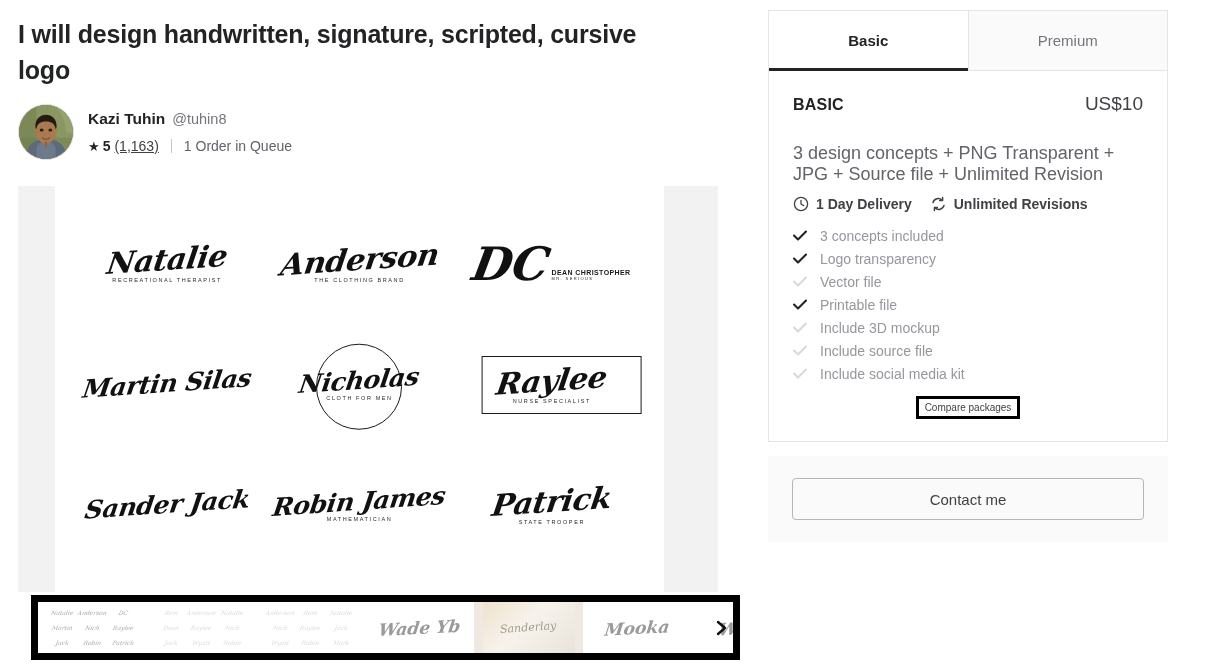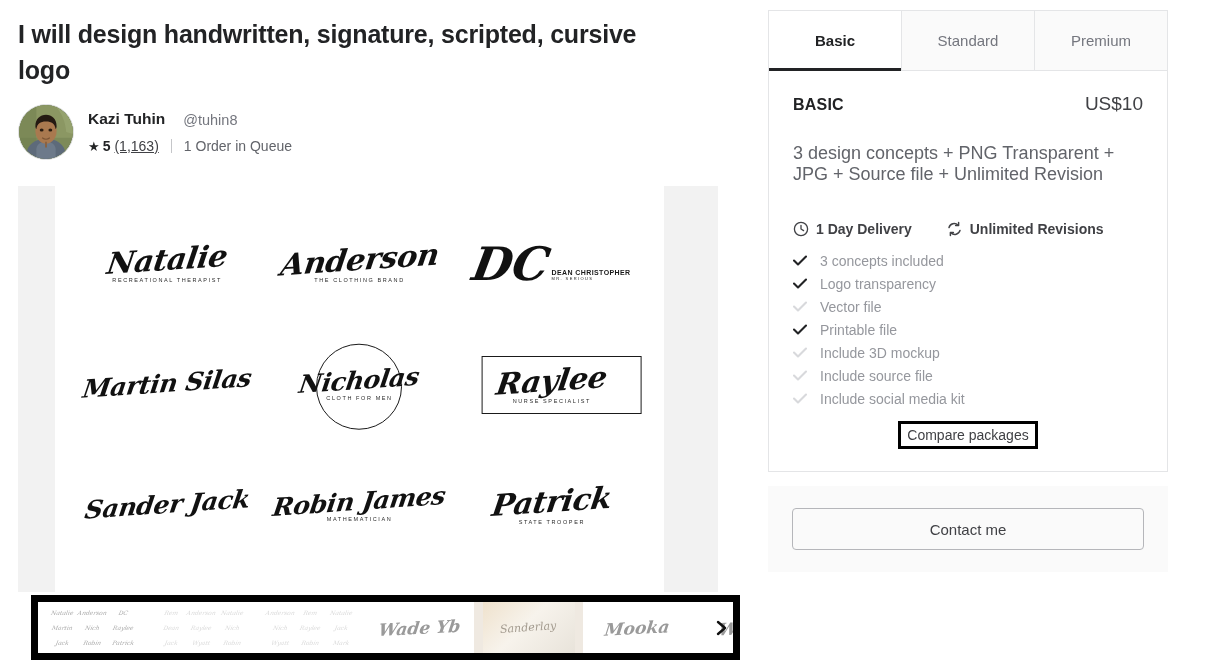--- a/index.html
+++ b/index.html
@@ -578,9 +578,6 @@
           <span>Basic</span>
         </div>
         <div class="pkg-tab">
-          <span>Standard</span>
-        </div>
-        <div class="pkg-tab">
           <span>Premium</span>
         </div>
       </div>

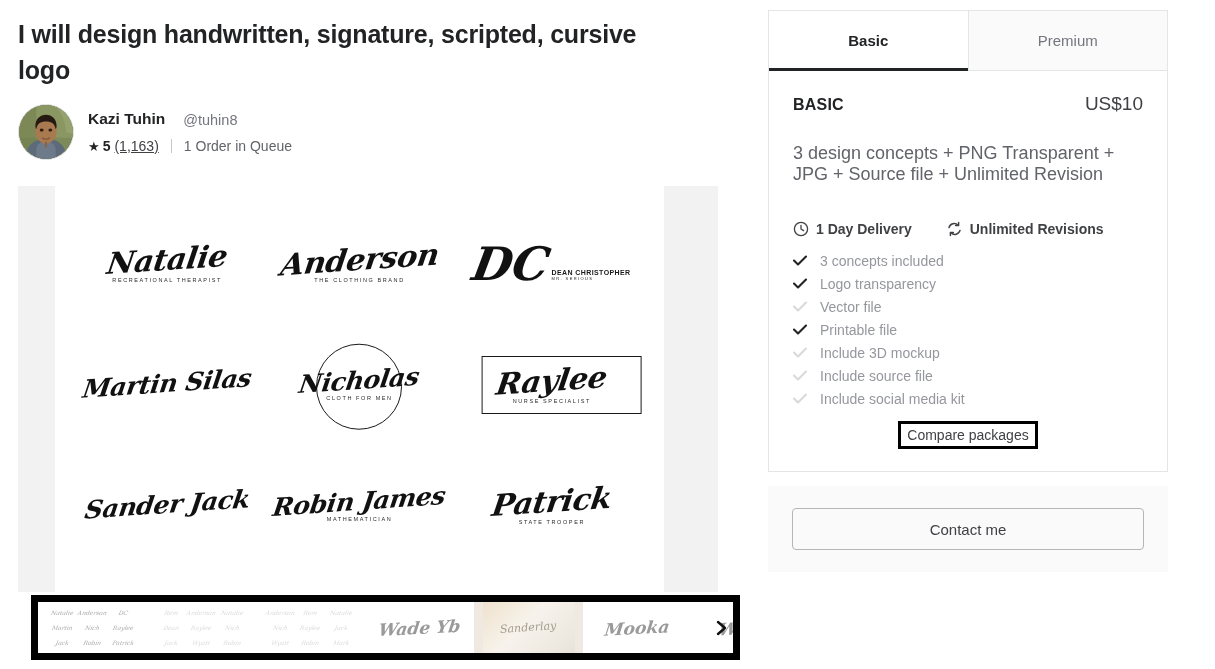--- a/index.html
+++ b/index.html
@@ -45,7 +45,7 @@
   .avatar svg { display: block; width: 100%; height: 100%; }
   .seller-meta { margin-left: 14px; }
   .seller-name-row {
-    display: flex; align-items: flex-end; gap: 18px;
+    display: flex; align-items: center; gap: 7px;
     font-size: 15px;
   }
   .seller-name { font-weight: 700; color: #222325; font-size: 15.5px; }

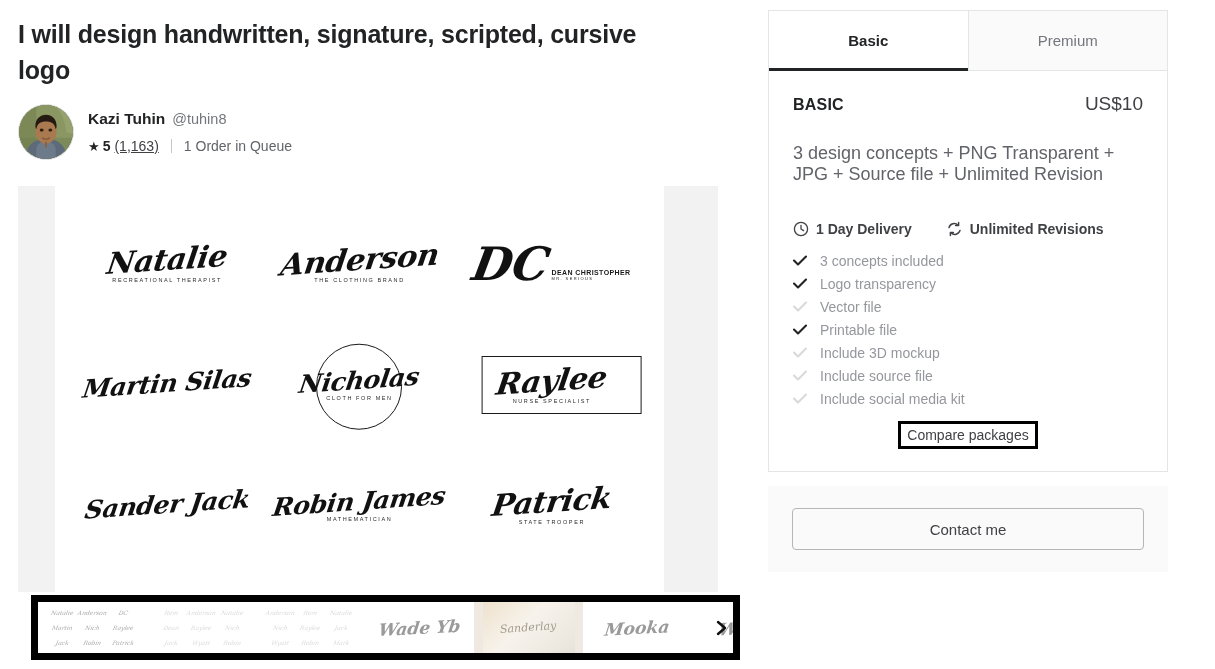--- a/index.html
+++ b/index.html
@@ -290,8 +290,8 @@
   .pkg-meta {
     display: flex;
     align-items: center;
-    gap: 34px;
-    margin-top: 36px;
+    gap: 18px;
+    margin-top: 11px;
     font-size: 14px;
     font-weight: 700;
     color: #404145;

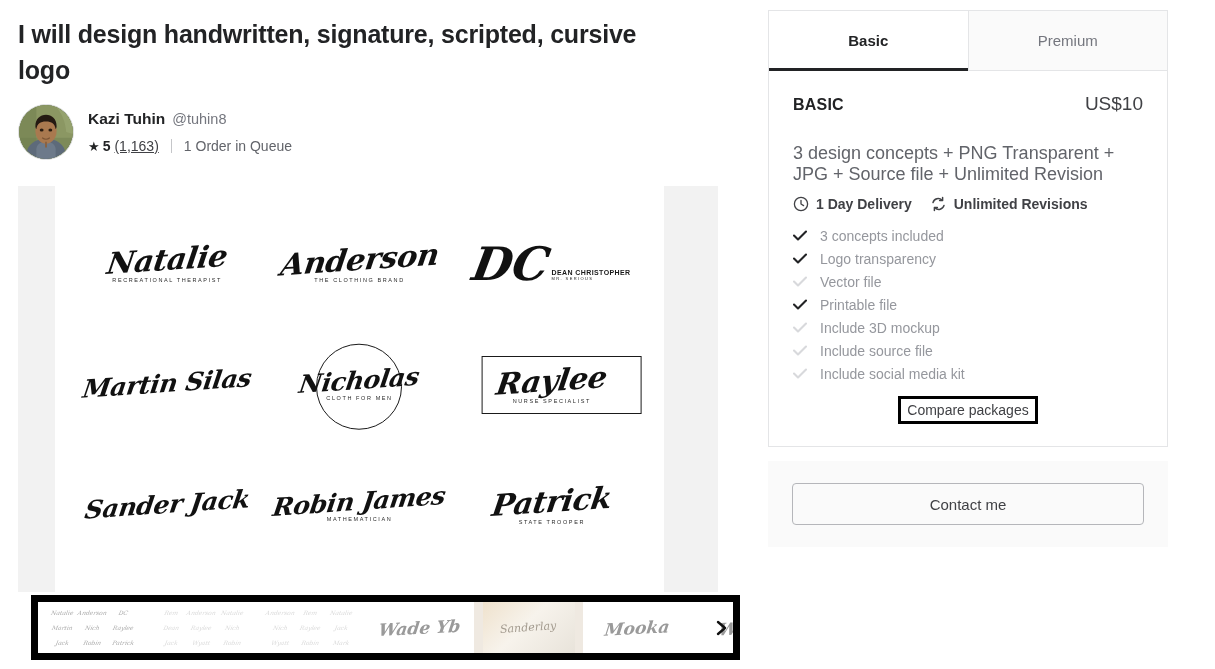--- a/index.html
+++ b/index.html
@@ -348,7 +348,7 @@
   .compare-link {
     display: block;
     padding: 2px 5px;
-    font-size: 14px;
+    font-size: 10px;
     color: #404145;
     background: #ffffff;
     text-decoration: none;

